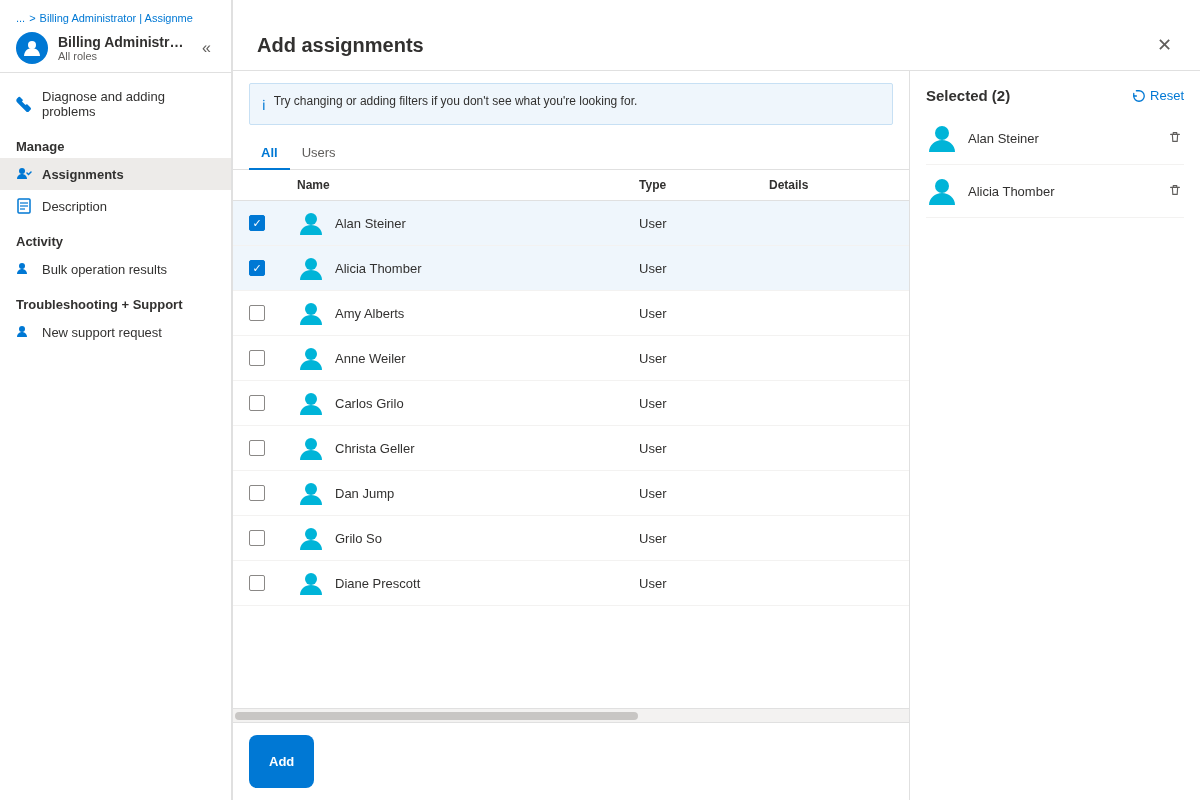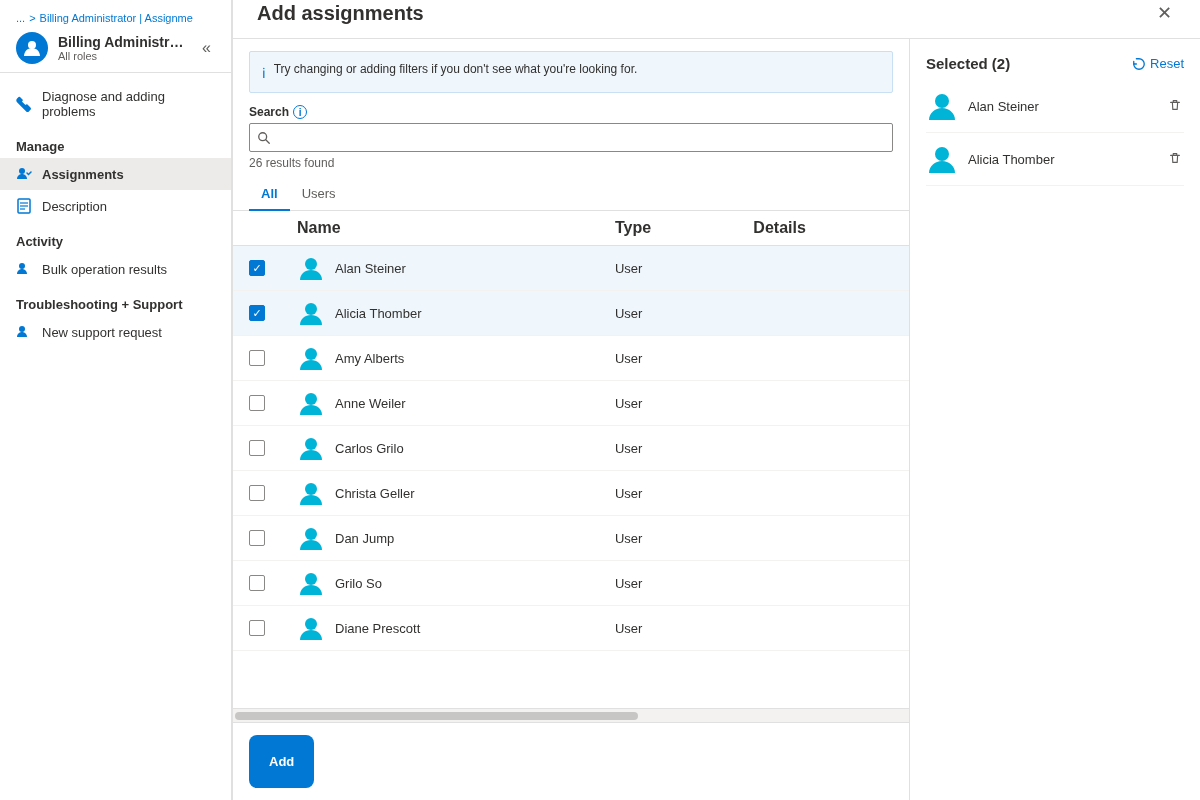--- a/index.html
+++ b/index.html
@@ -97,7 +97,7 @@
       display: flex;
       align-items: center;
       justify-content: space-between;
-      padding: 0 24px 12px;
+      padding: 32px 24px 12px;
       border-bottom: 1px solid #e0e0e0;
       flex-shrink: 0;
     }

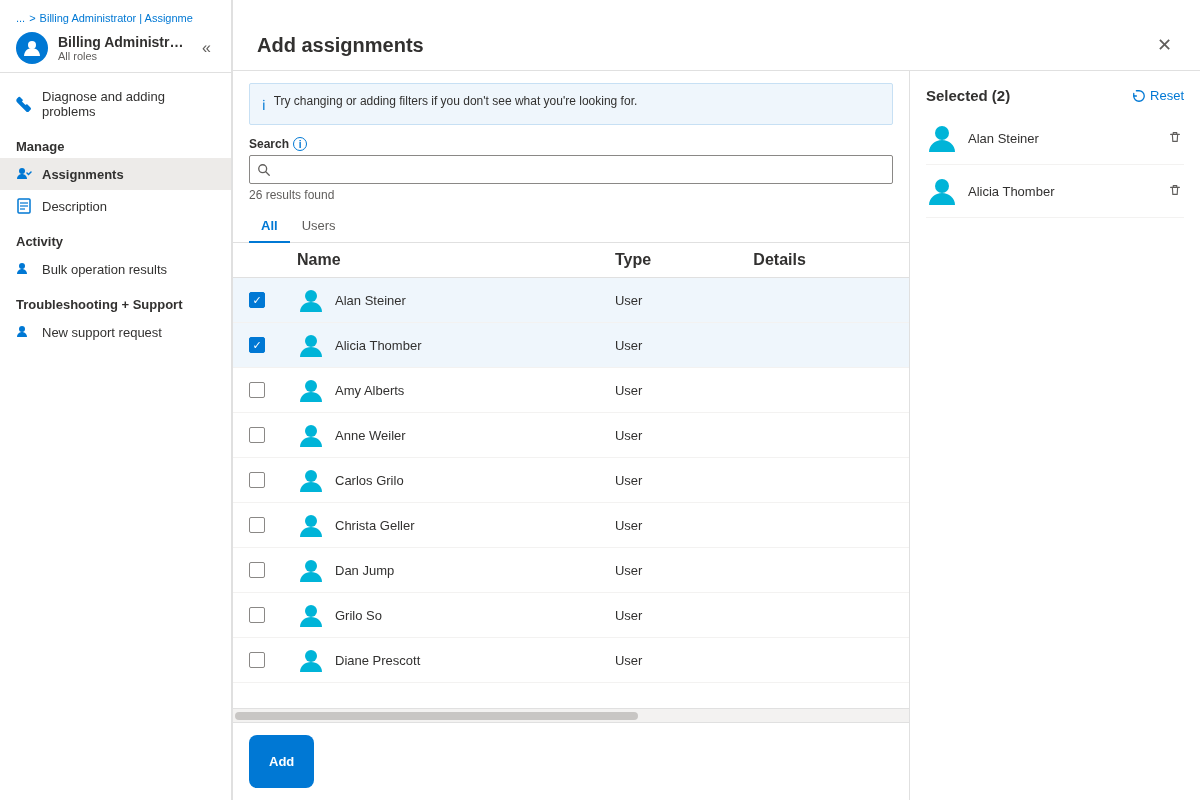--- a/index.html
+++ b/index.html
@@ -453,20 +453,6 @@
           <span>Try changing or adding filters if you don't see what you're looking for.</span>
         </div>
 
-        <div class="search-section">
-          <div class="search-label">
-            <span>Search</span>
-            <span class="info-circle">i</span>
-          </div>
-          <div class="search-input-wrap">
-            <svg viewBox="0 0 16 16">
-              <circle cx="6.5" cy="6.5" r="4.5" stroke="#605e5c" stroke-width="1.5" fill="none"></circle>
-              <line x1="10" y1="10" x2="14" y2="14" stroke="#605e5c" stroke-width="1.5" stroke-linecap="round"></line>
-            </svg>
-            <input type="text" class="search-input" style="">
-          </div>
-          <div class="results-count">26 results found</div>
-        </div>
 
         <div class="tabs">
           <div class="tab-item active">All</div>

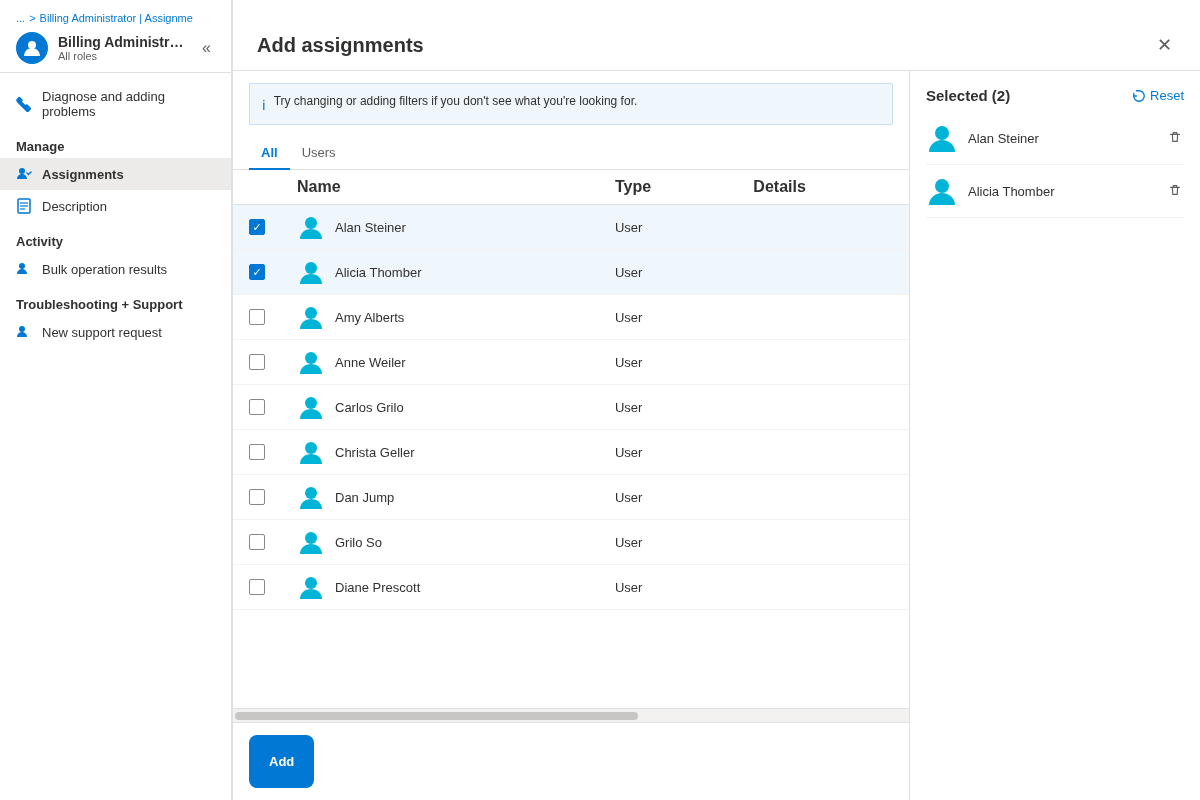--- a/index.html
+++ b/index.html
@@ -218,7 +218,7 @@
     thead th {
       padding: 8px 16px;
       text-align: left;
-      font-size: 16px;
+      font-size: 12px;
       font-weight: 600;
       color: #323130;
       border-bottom: 1px solid #e0e0e0;

